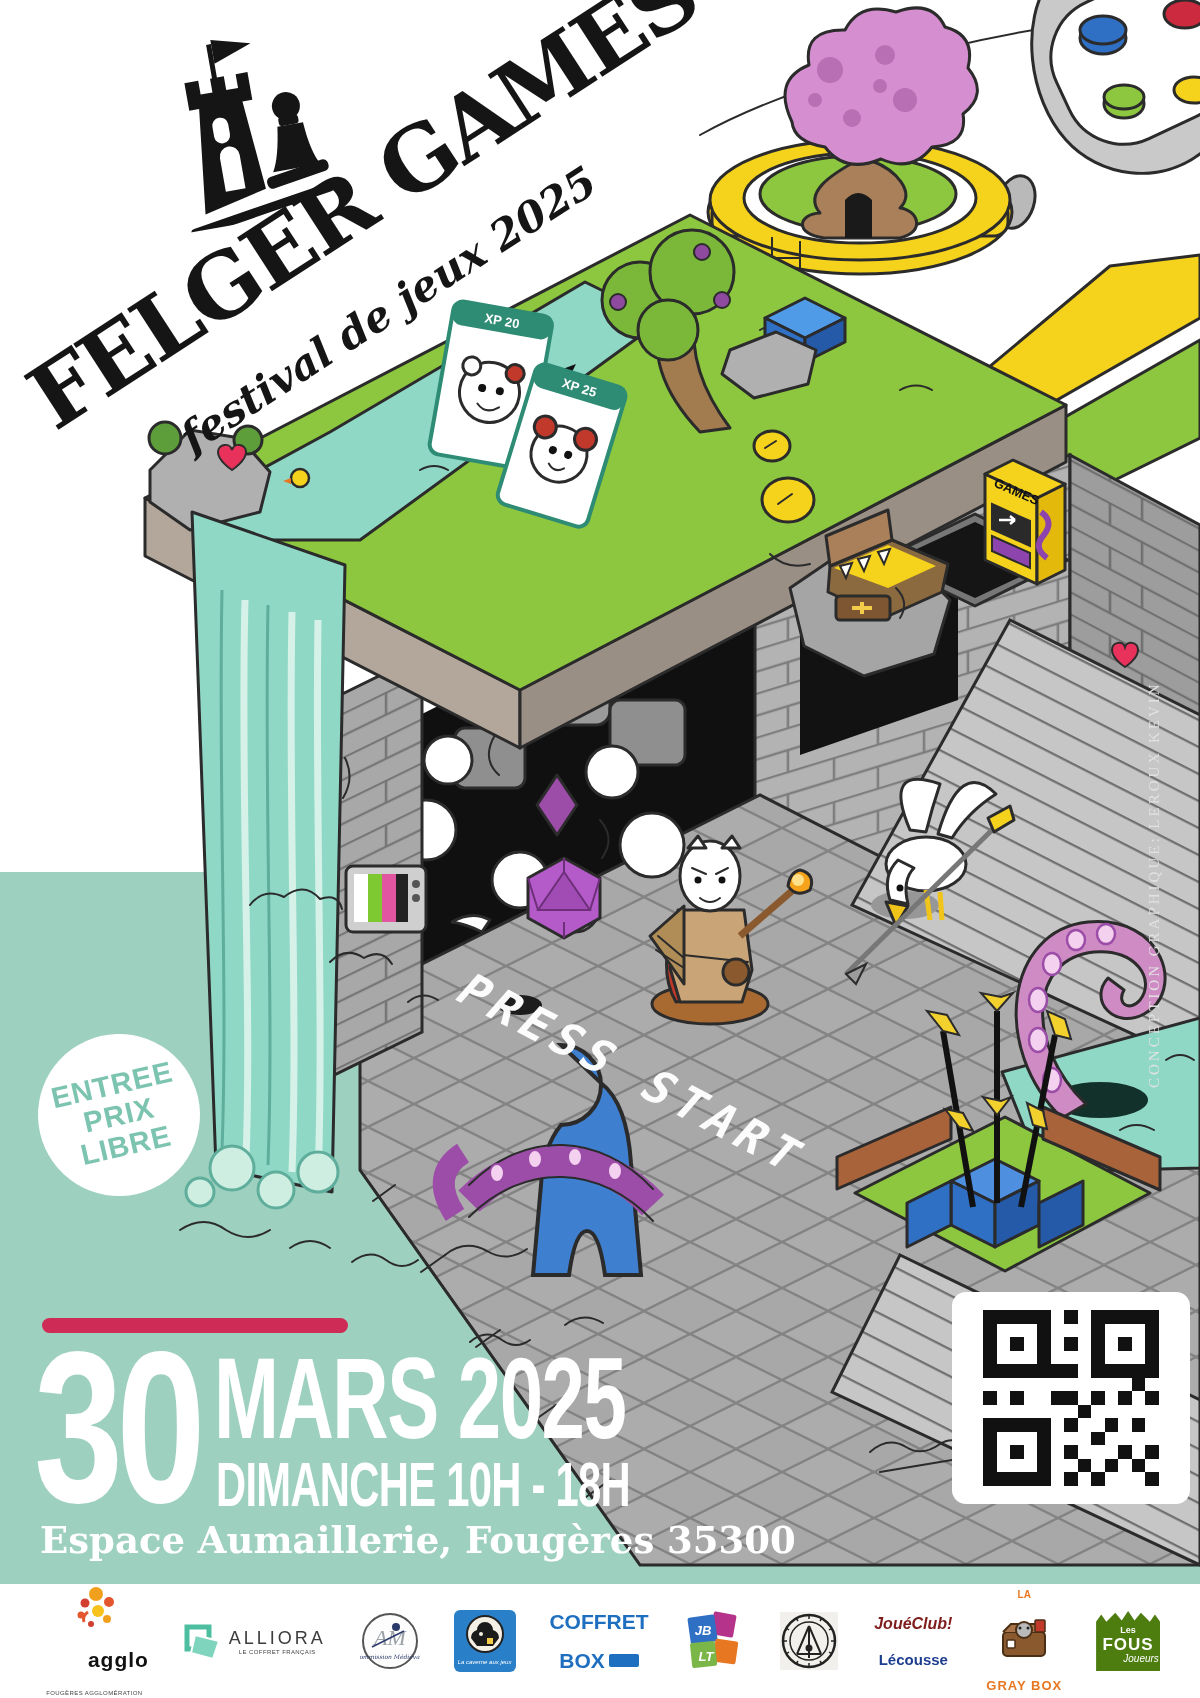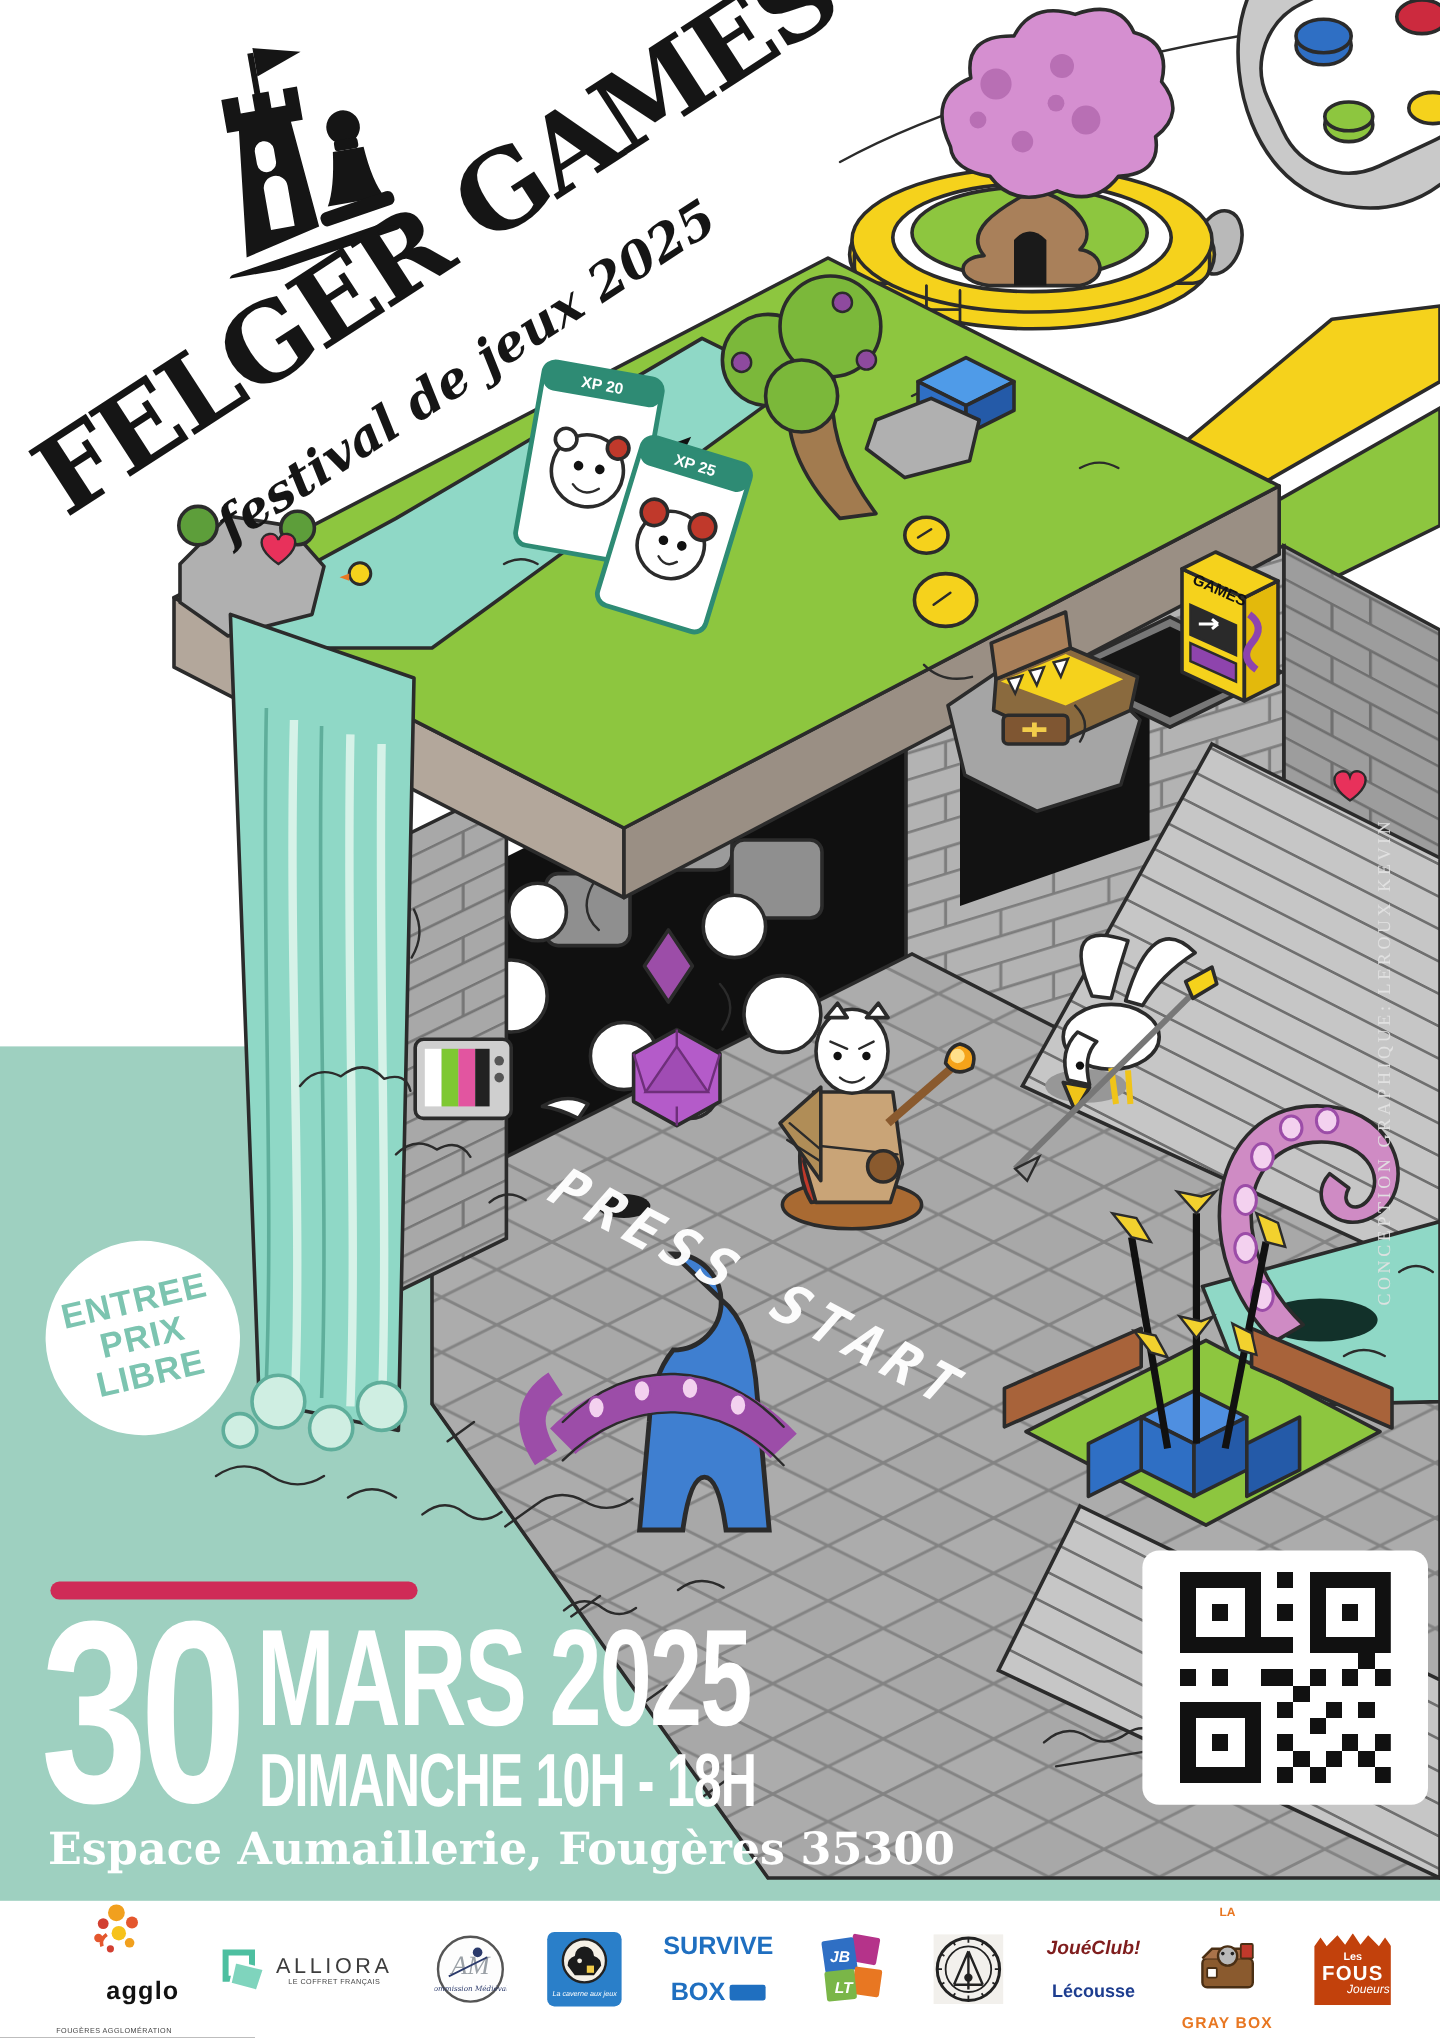--- a/index.html
+++ b/index.html
@@ -504,7 +504,7 @@
   </div>
 
   <div class="sp sp-survive">
-    <div>SURVIVE</div>
+    <div>COFFRET</div>
     <div class="boxrow">
       <div>BOX</div>
       <div class="bar"></div>

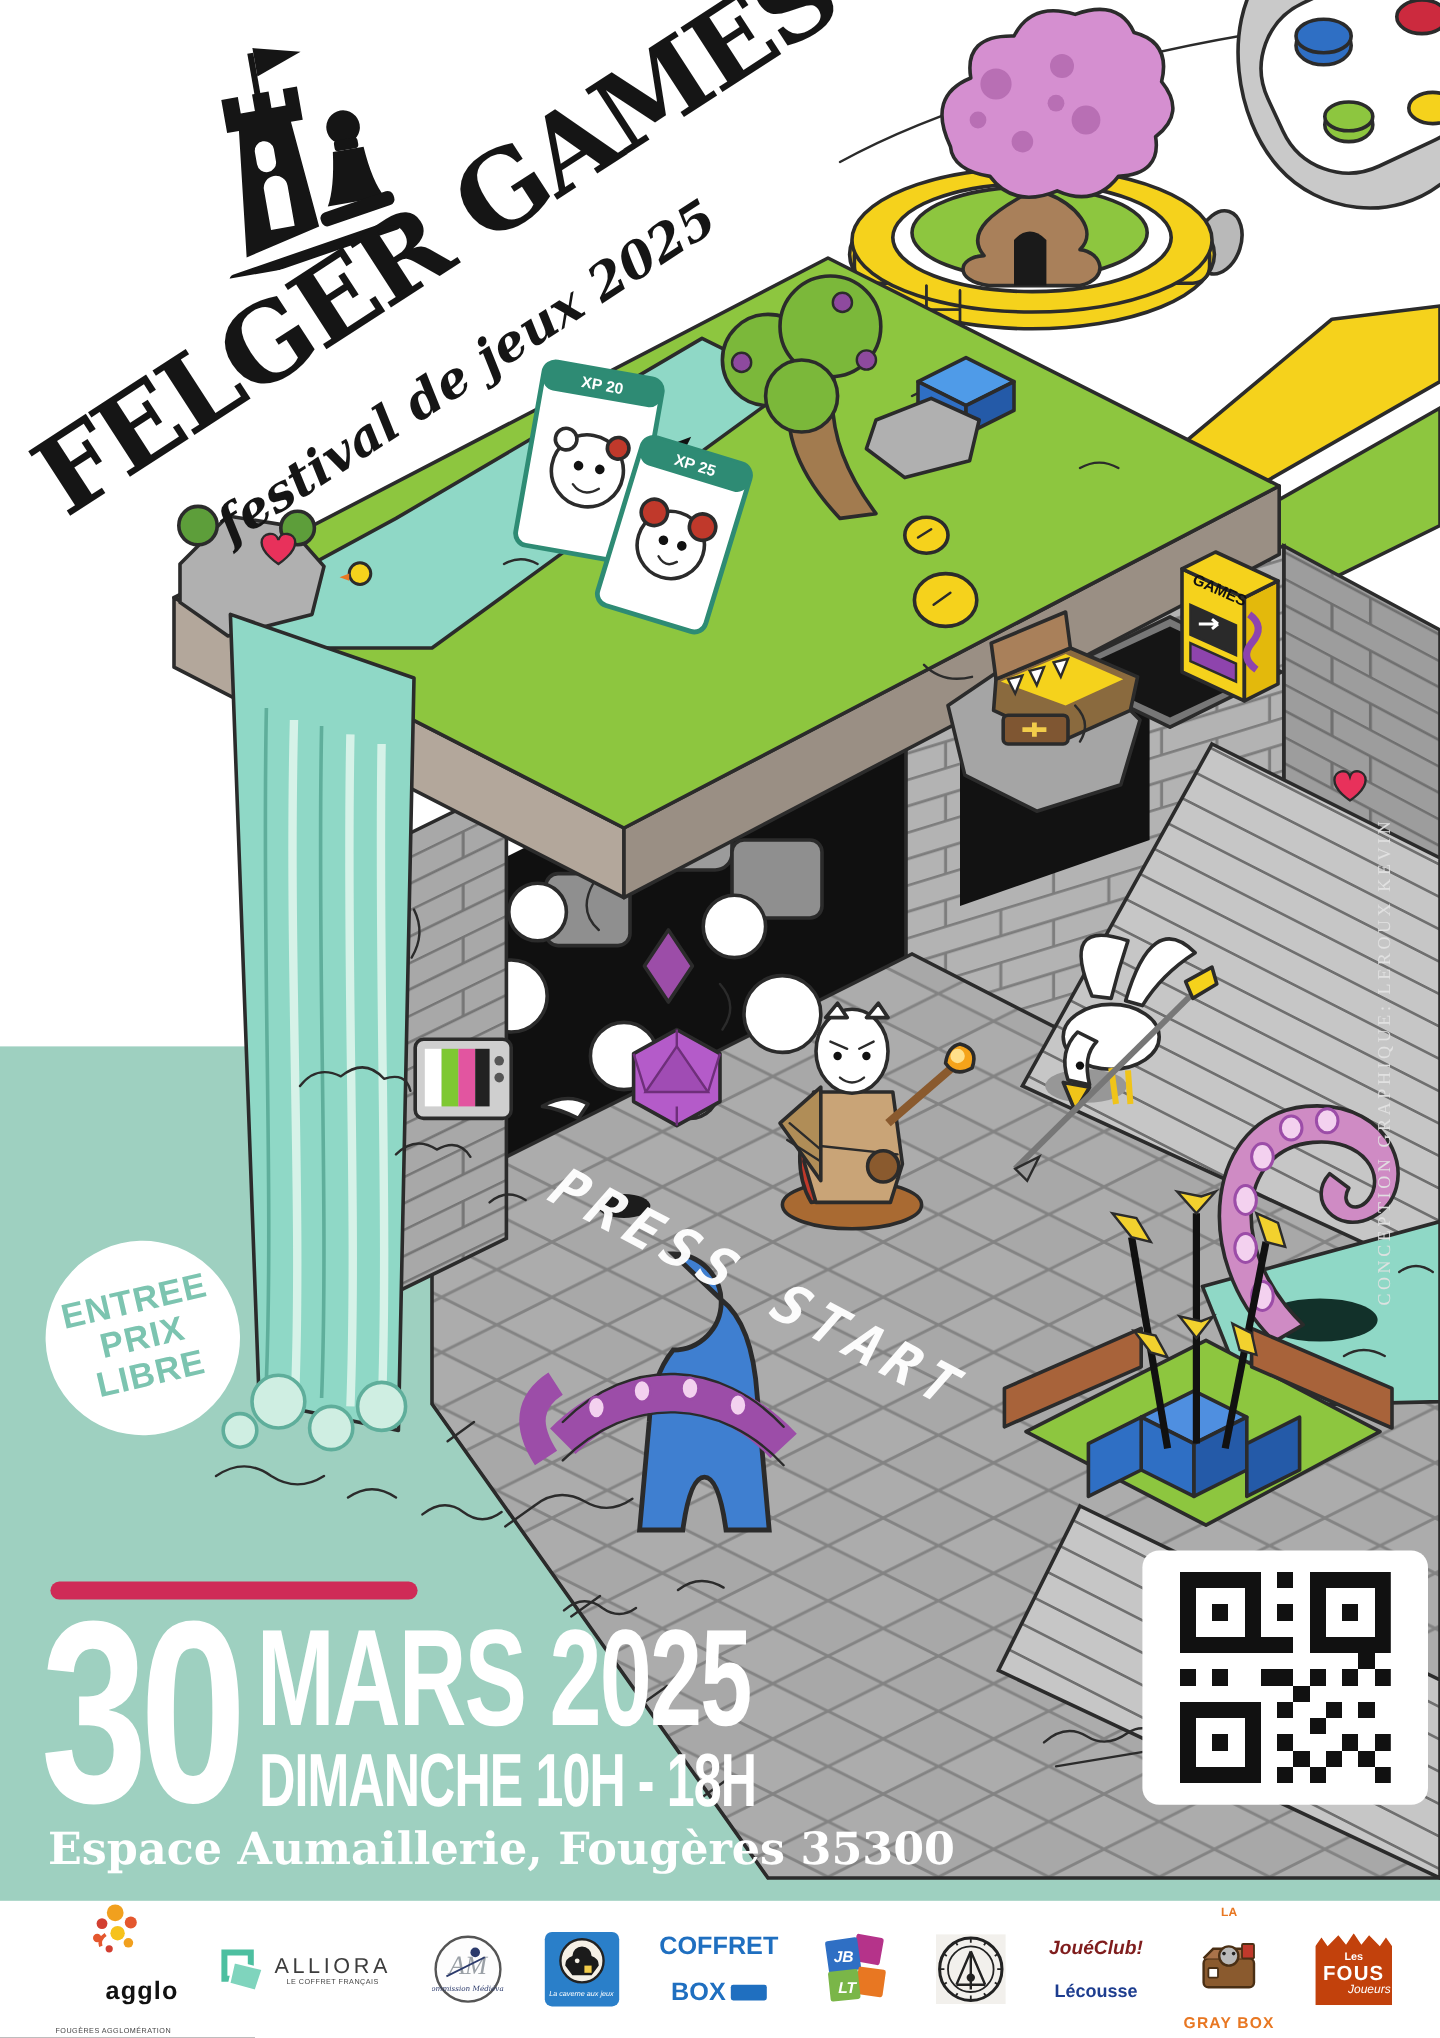--- a/index.html
+++ b/index.html
@@ -62,7 +62,7 @@
   .sp-joue2{font-weight:bold;font-size:15px;color:#1d3d8f;}
   .sp-gb-la{font-weight:bold;font-size:10px;color:#e87722;line-height:1;}
   .sp-gb-name{font-weight:bold;font-size:13px;color:#e87722;letter-spacing:1px;}
-  .sp-fous{width:64px;height:60px;background:#c2410c;color:#fff;display:flex;flex-direction:column;
+  .sp-fous{width:64px;height:60px;background:#4d7c0f;color:#fff;display:flex;flex-direction:column;
     align-items:center;justify-content:center;line-height:1;gap:1px;
     clip-path:polygon(0 18%,8% 6%,16% 18%,30% 3%,40% 16%,50% 0,60% 16%,70% 3%,84% 18%,92% 6%,100% 18%,100% 100%,0 100%);}
   .sp-fous .l1{font-size:9px;font-weight:bold;margin-top:8px;}

